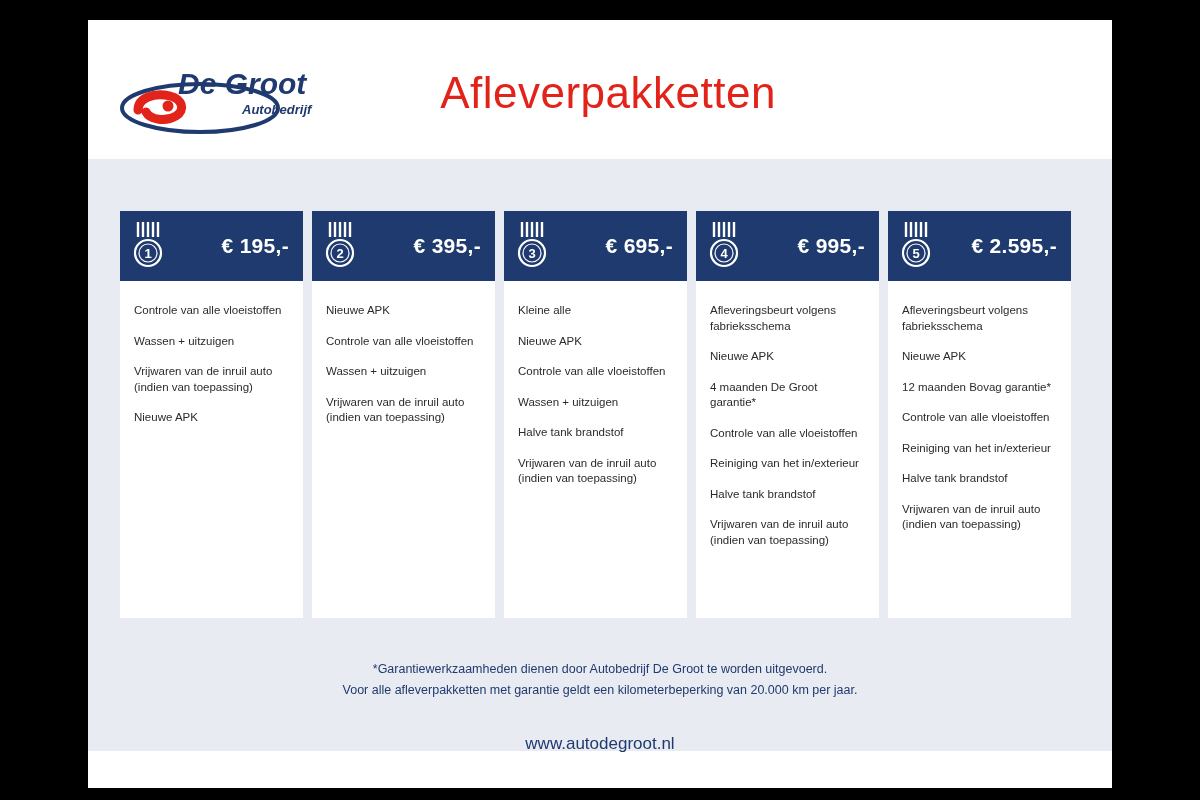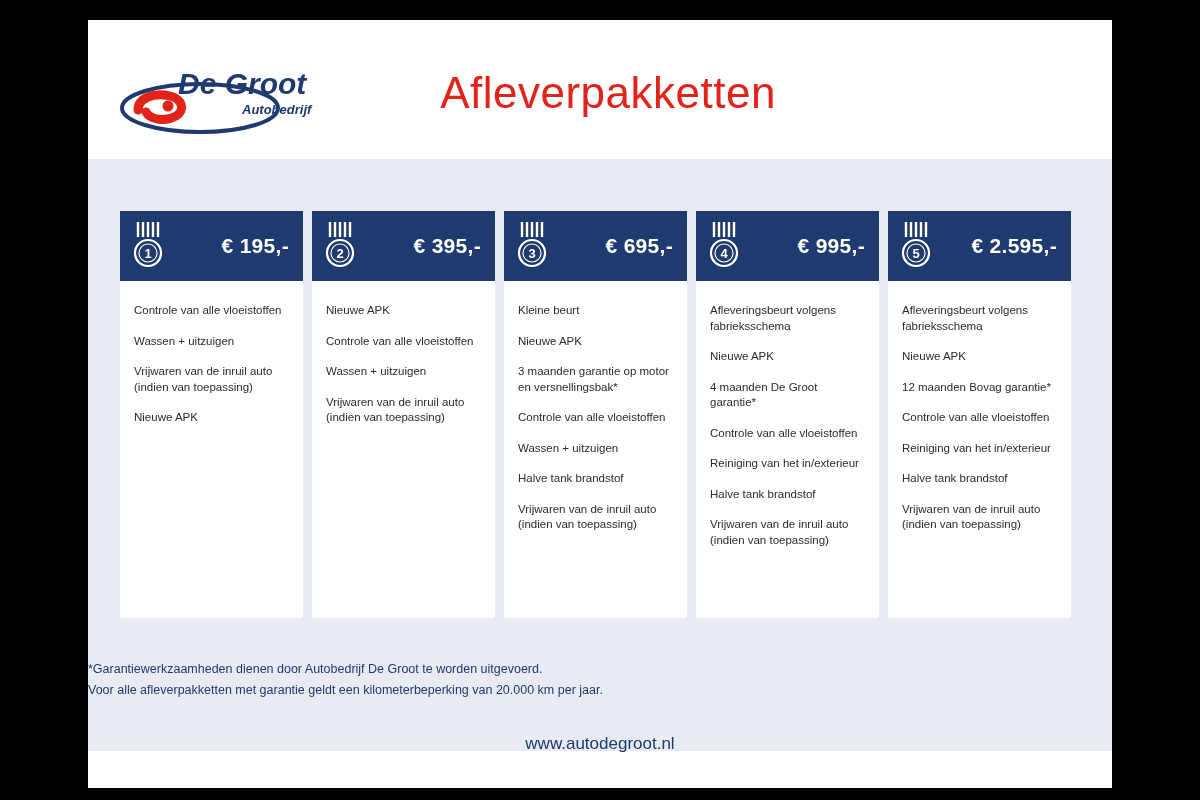--- a/index.html
+++ b/index.html
@@ -224,7 +224,7 @@
           <div class="price">€ 695,-</div>
         </div>
         <div class="card-body">
-          <div class="feature">Kleine beurt</div>
+          <div class="feature">Kleine alle</div>
           <div class="feature">Nieuwe APK</div>
           <div class="feature">3 maanden garantie op motor en versnellingsbak*</div>
           <div class="feature">Controle van alle vloeistoffen</div>

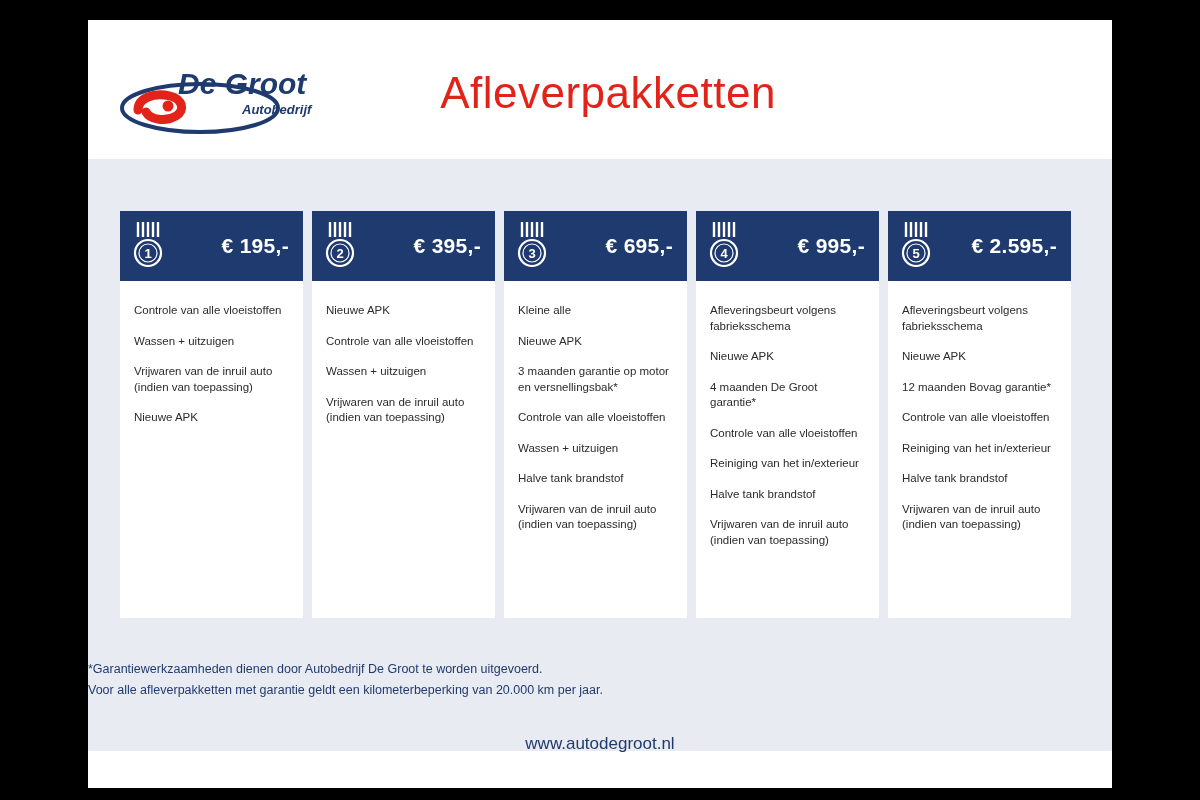--- a/index.html
+++ b/index.html
@@ -226,7 +226,6 @@
         <div class="card-body">
           <div class="feature">Kleine alle</div>
           <div class="feature">Nieuwe APK</div>
-          <div class="feature">3 maanden garantie op motor en versnellingsbak*</div>
           <div class="feature">Controle van alle vloeistoffen</div>
           <div class="feature">Wassen + uitzuigen</div>
           <div class="feature">Halve tank brandstof</div>

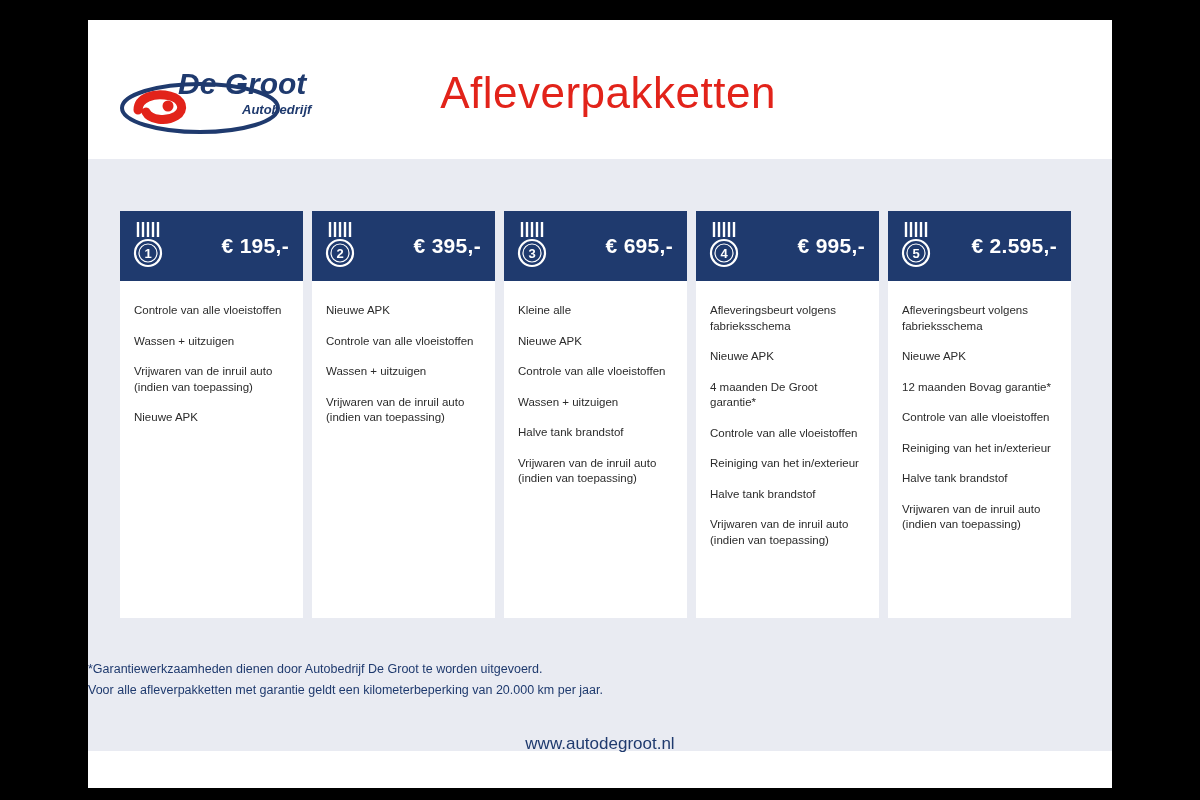--- a/index.html
+++ b/index.html
@@ -110,6 +110,7 @@
     position: absolute;
     left: 0; right: 0;
     top: 500px;
+    text-align: center;
     color: #1f3a6e;
     font-size: 12.5px;
     line-height: 1.7;

